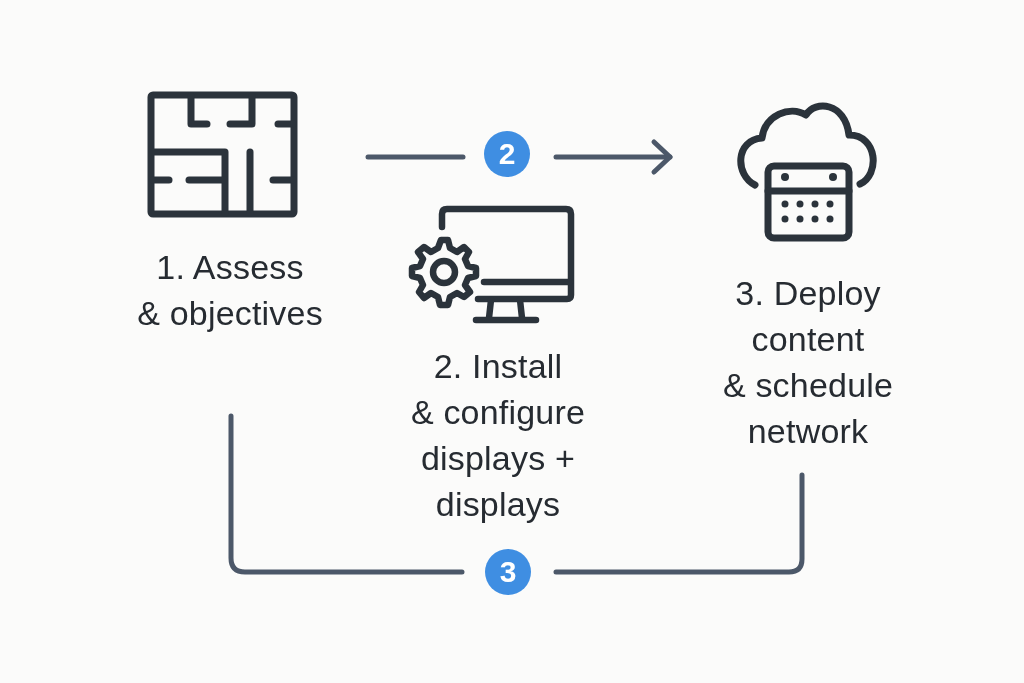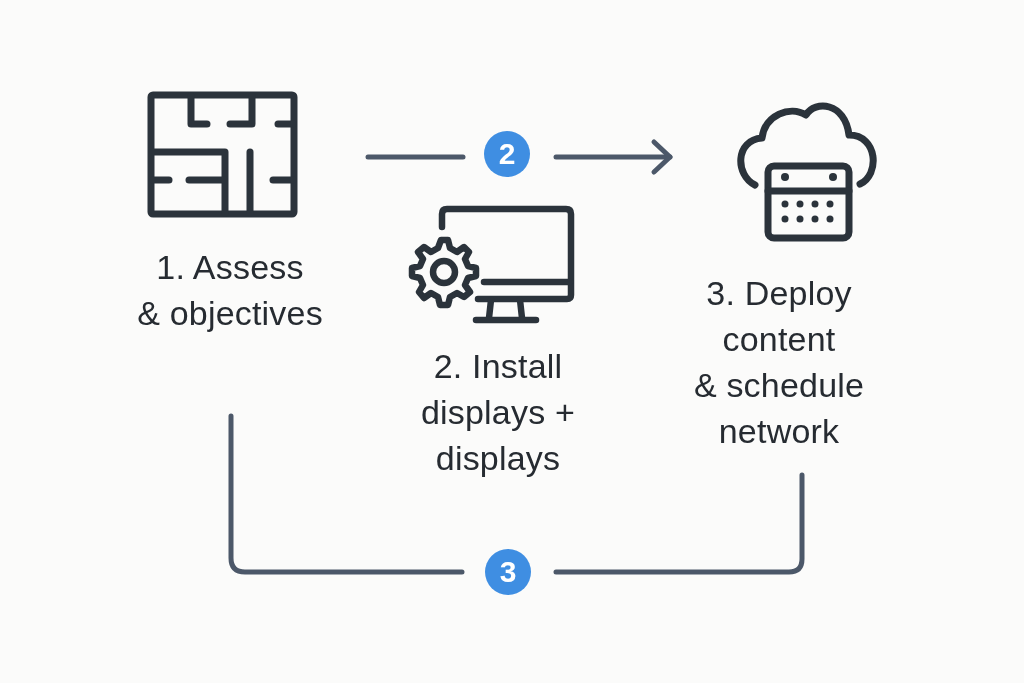--- a/index.html
+++ b/index.html
@@ -103,7 +103,7 @@
     <span>displays</span>
   </div>
 
-  <div class="label" style="left:659px; top:270px; width:240px;">
+  <div class="label" style="left:688px; top:270px; width:240px;">
     <span>3. Deploy</span>
     <span>content</span>
     <span>&amp; schedule</span>

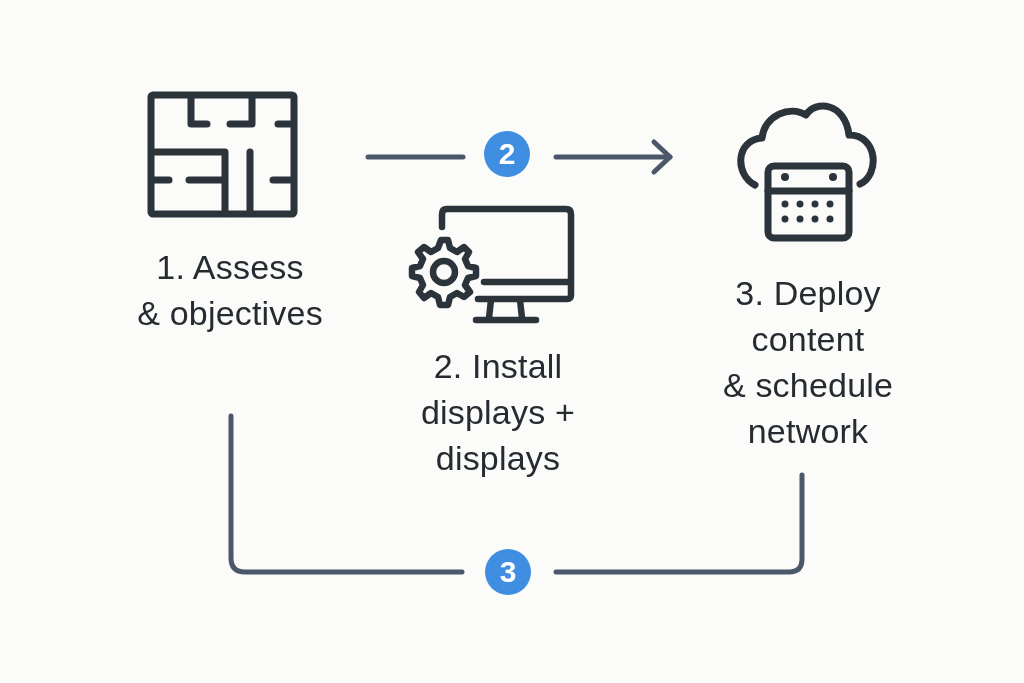--- a/index.html
+++ b/index.html
@@ -99,6 +99,7 @@
 
   <div class="label" style="left:378px; top:343px; width:240px;">
     <span>2. Install</span>
+    <span>&amp; configure</span>
     <span>displays +</span>
     <span>displays</span>
   </div>

